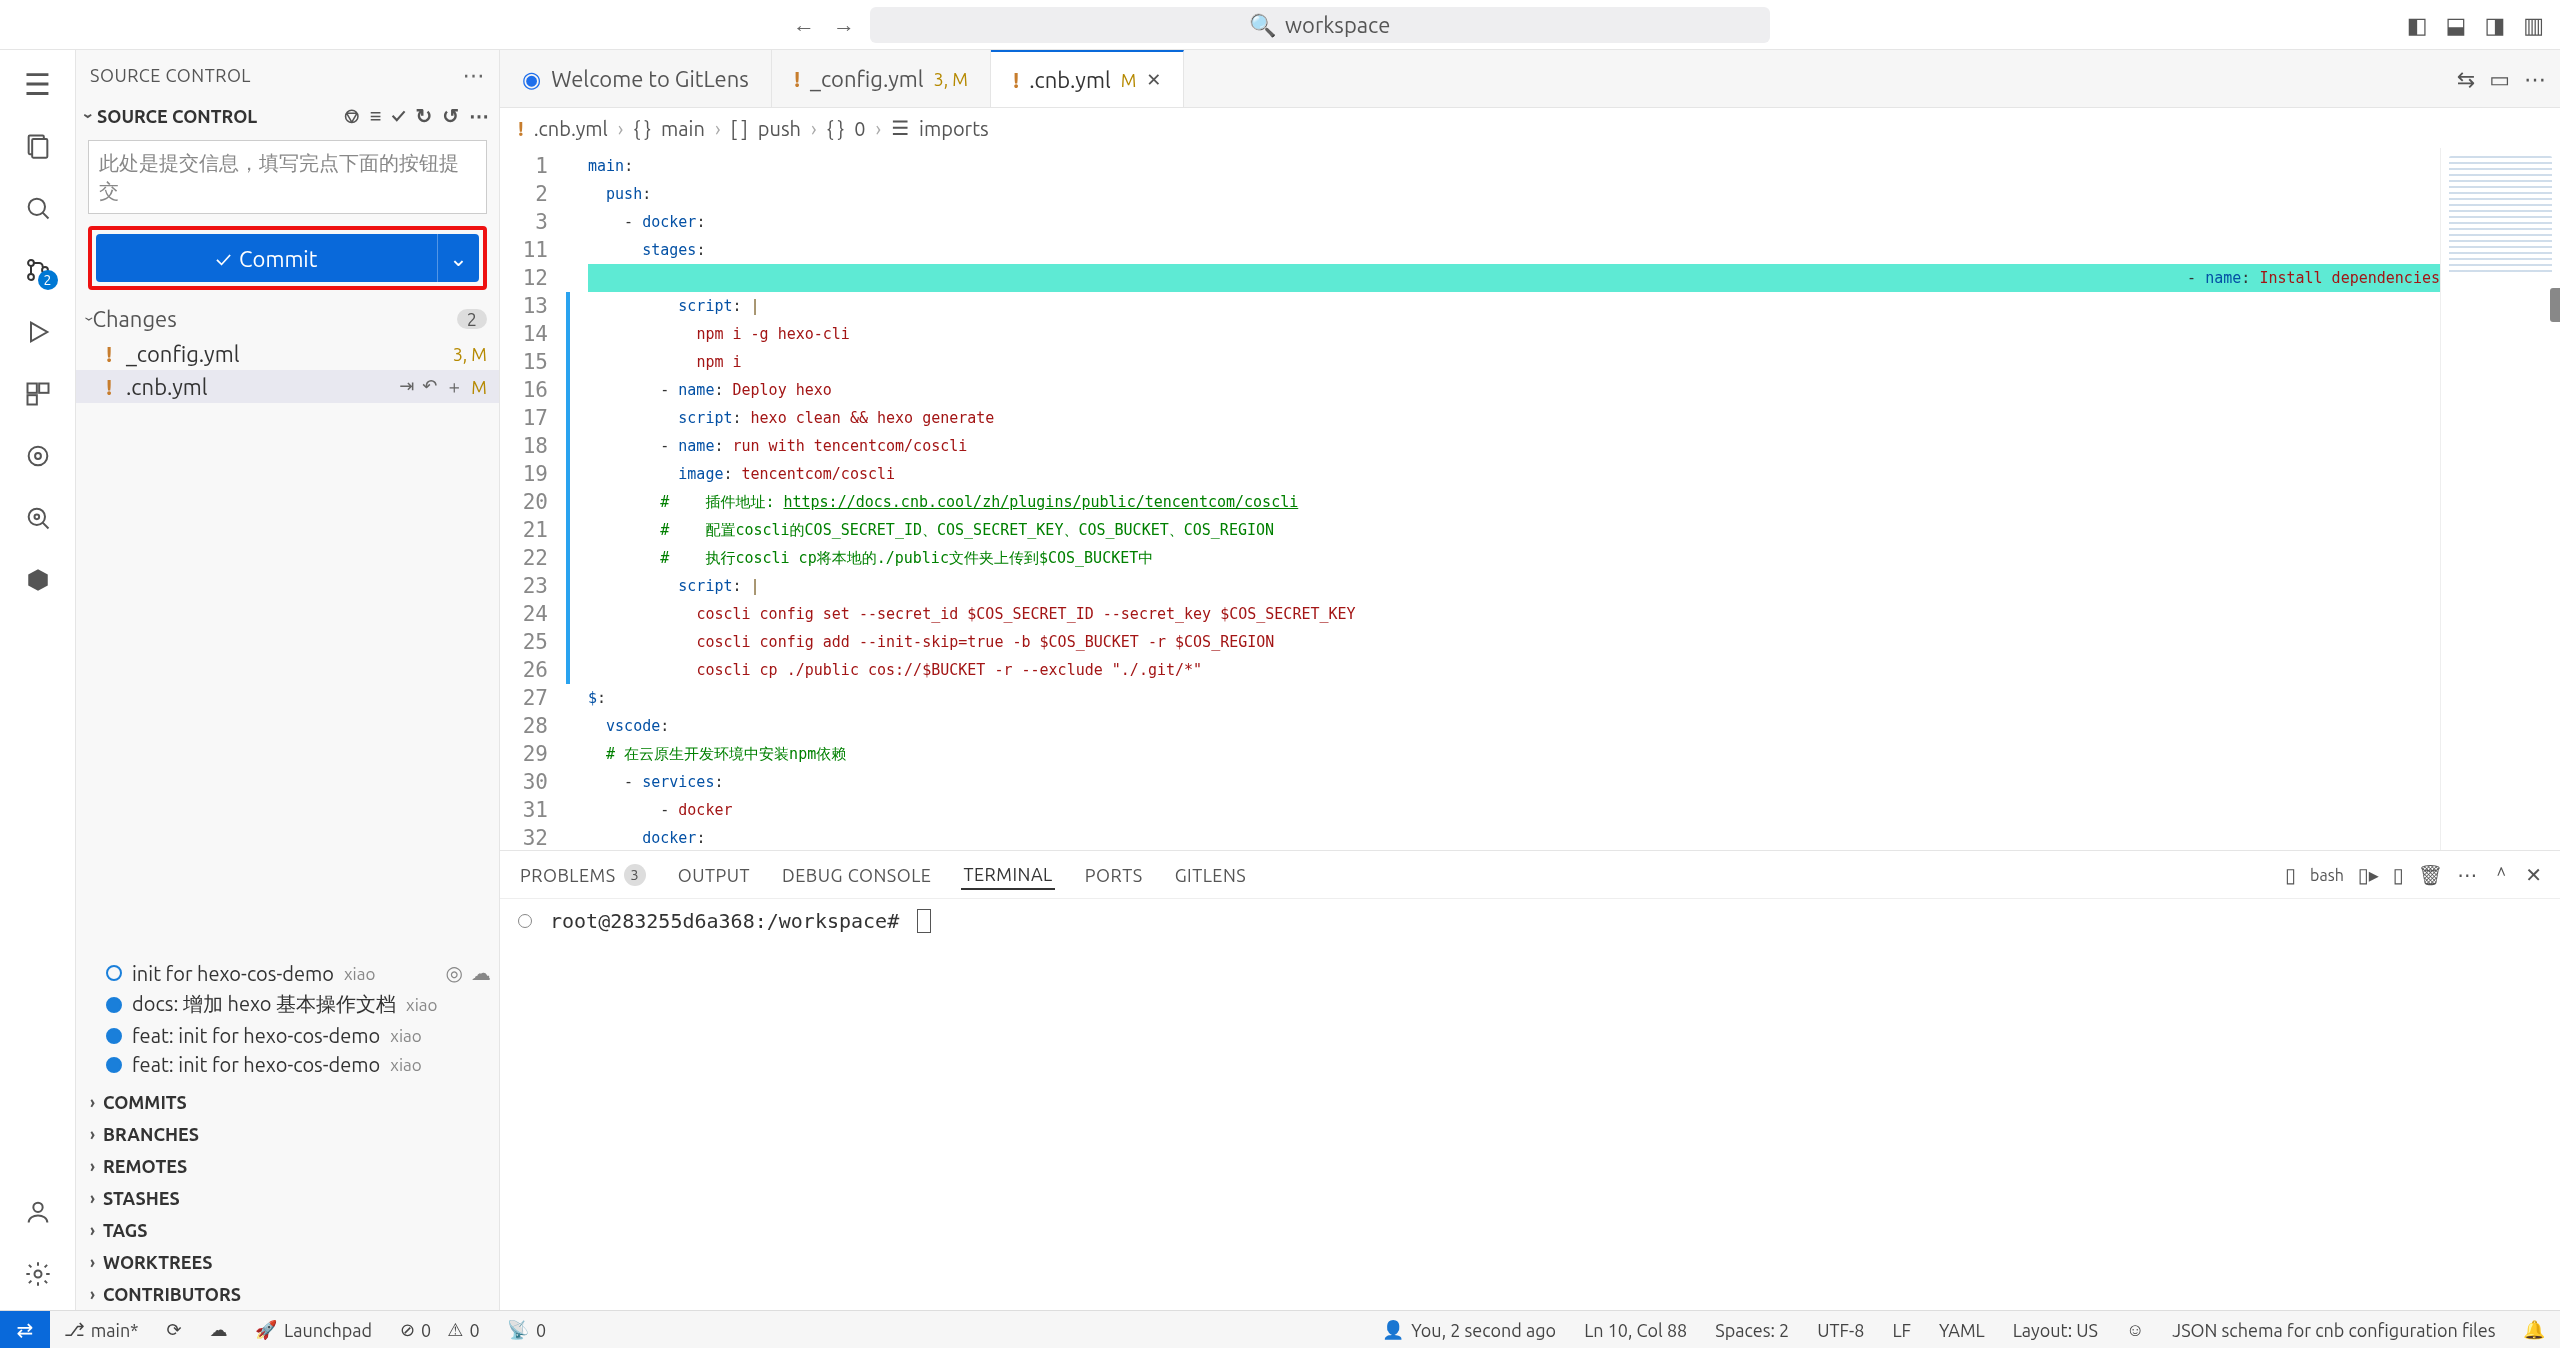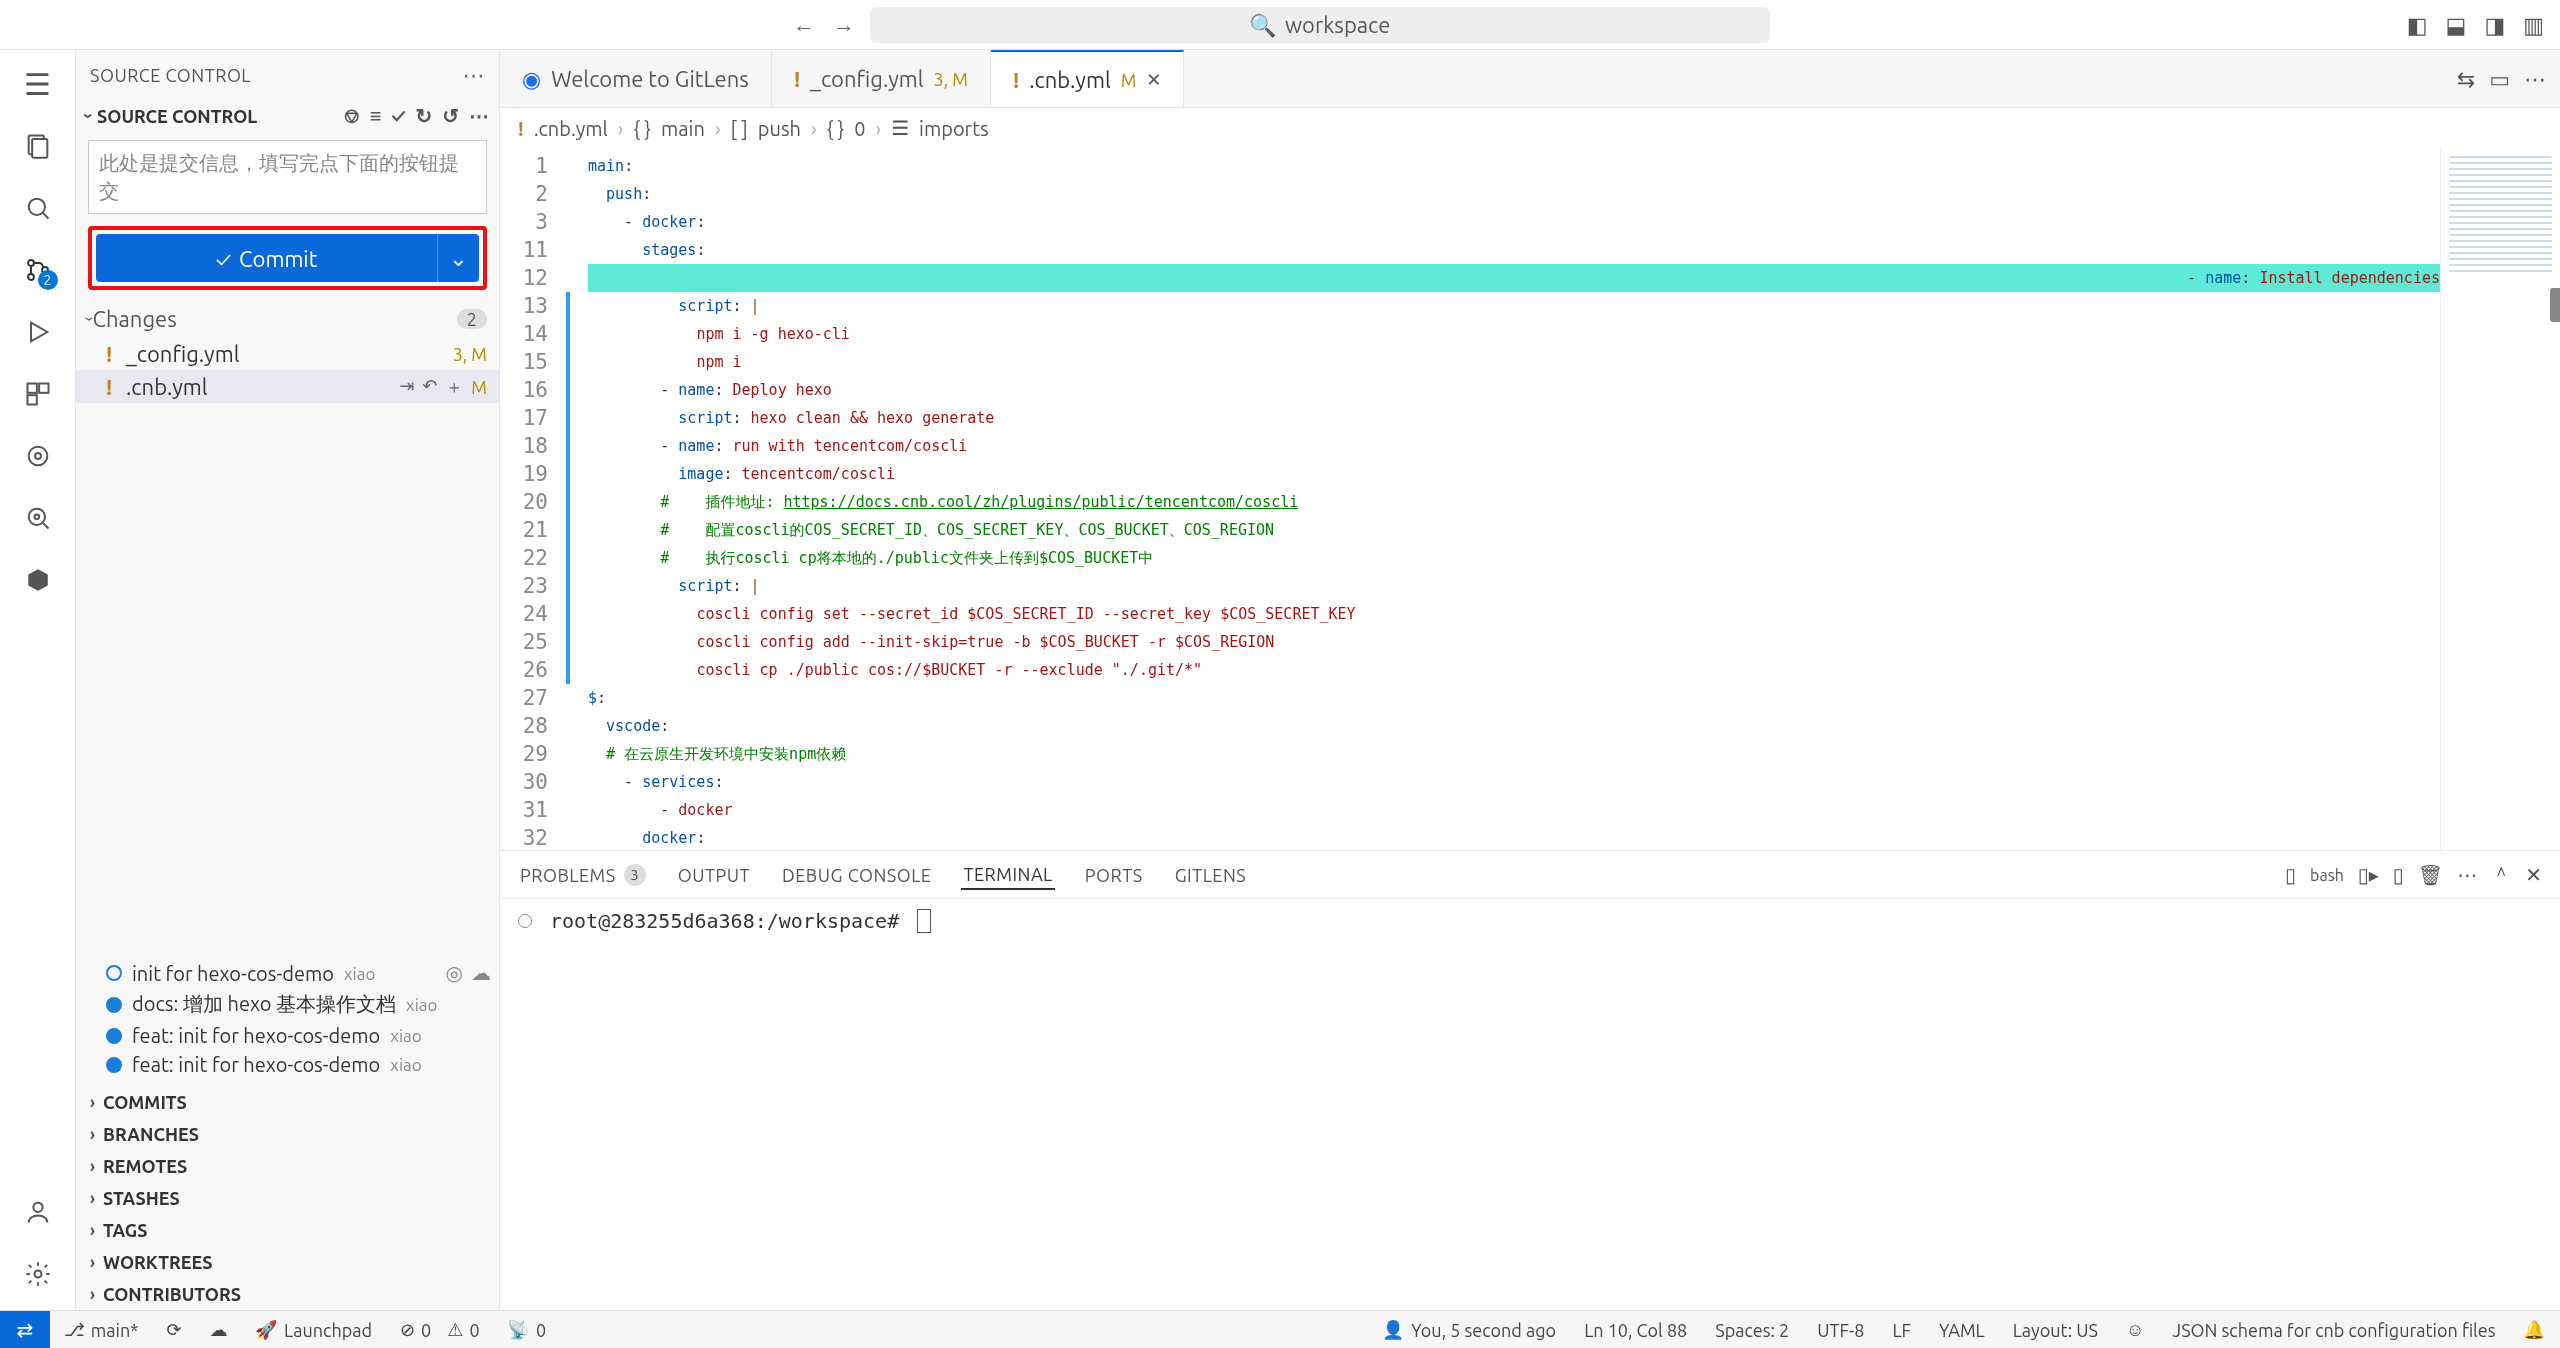--- a/index.html
+++ b/index.html
@@ -461,7 +461,7 @@
   <div class="sb-spacer"></div>
   <div class="sb-item">
       <span>👤</span>
-      <span>You, 5 second ago</span>
+      <span>You, 2 second ago</span>
     </div>
   <div class="sb-item">
       <span>Ln 10, Col 88</span>

